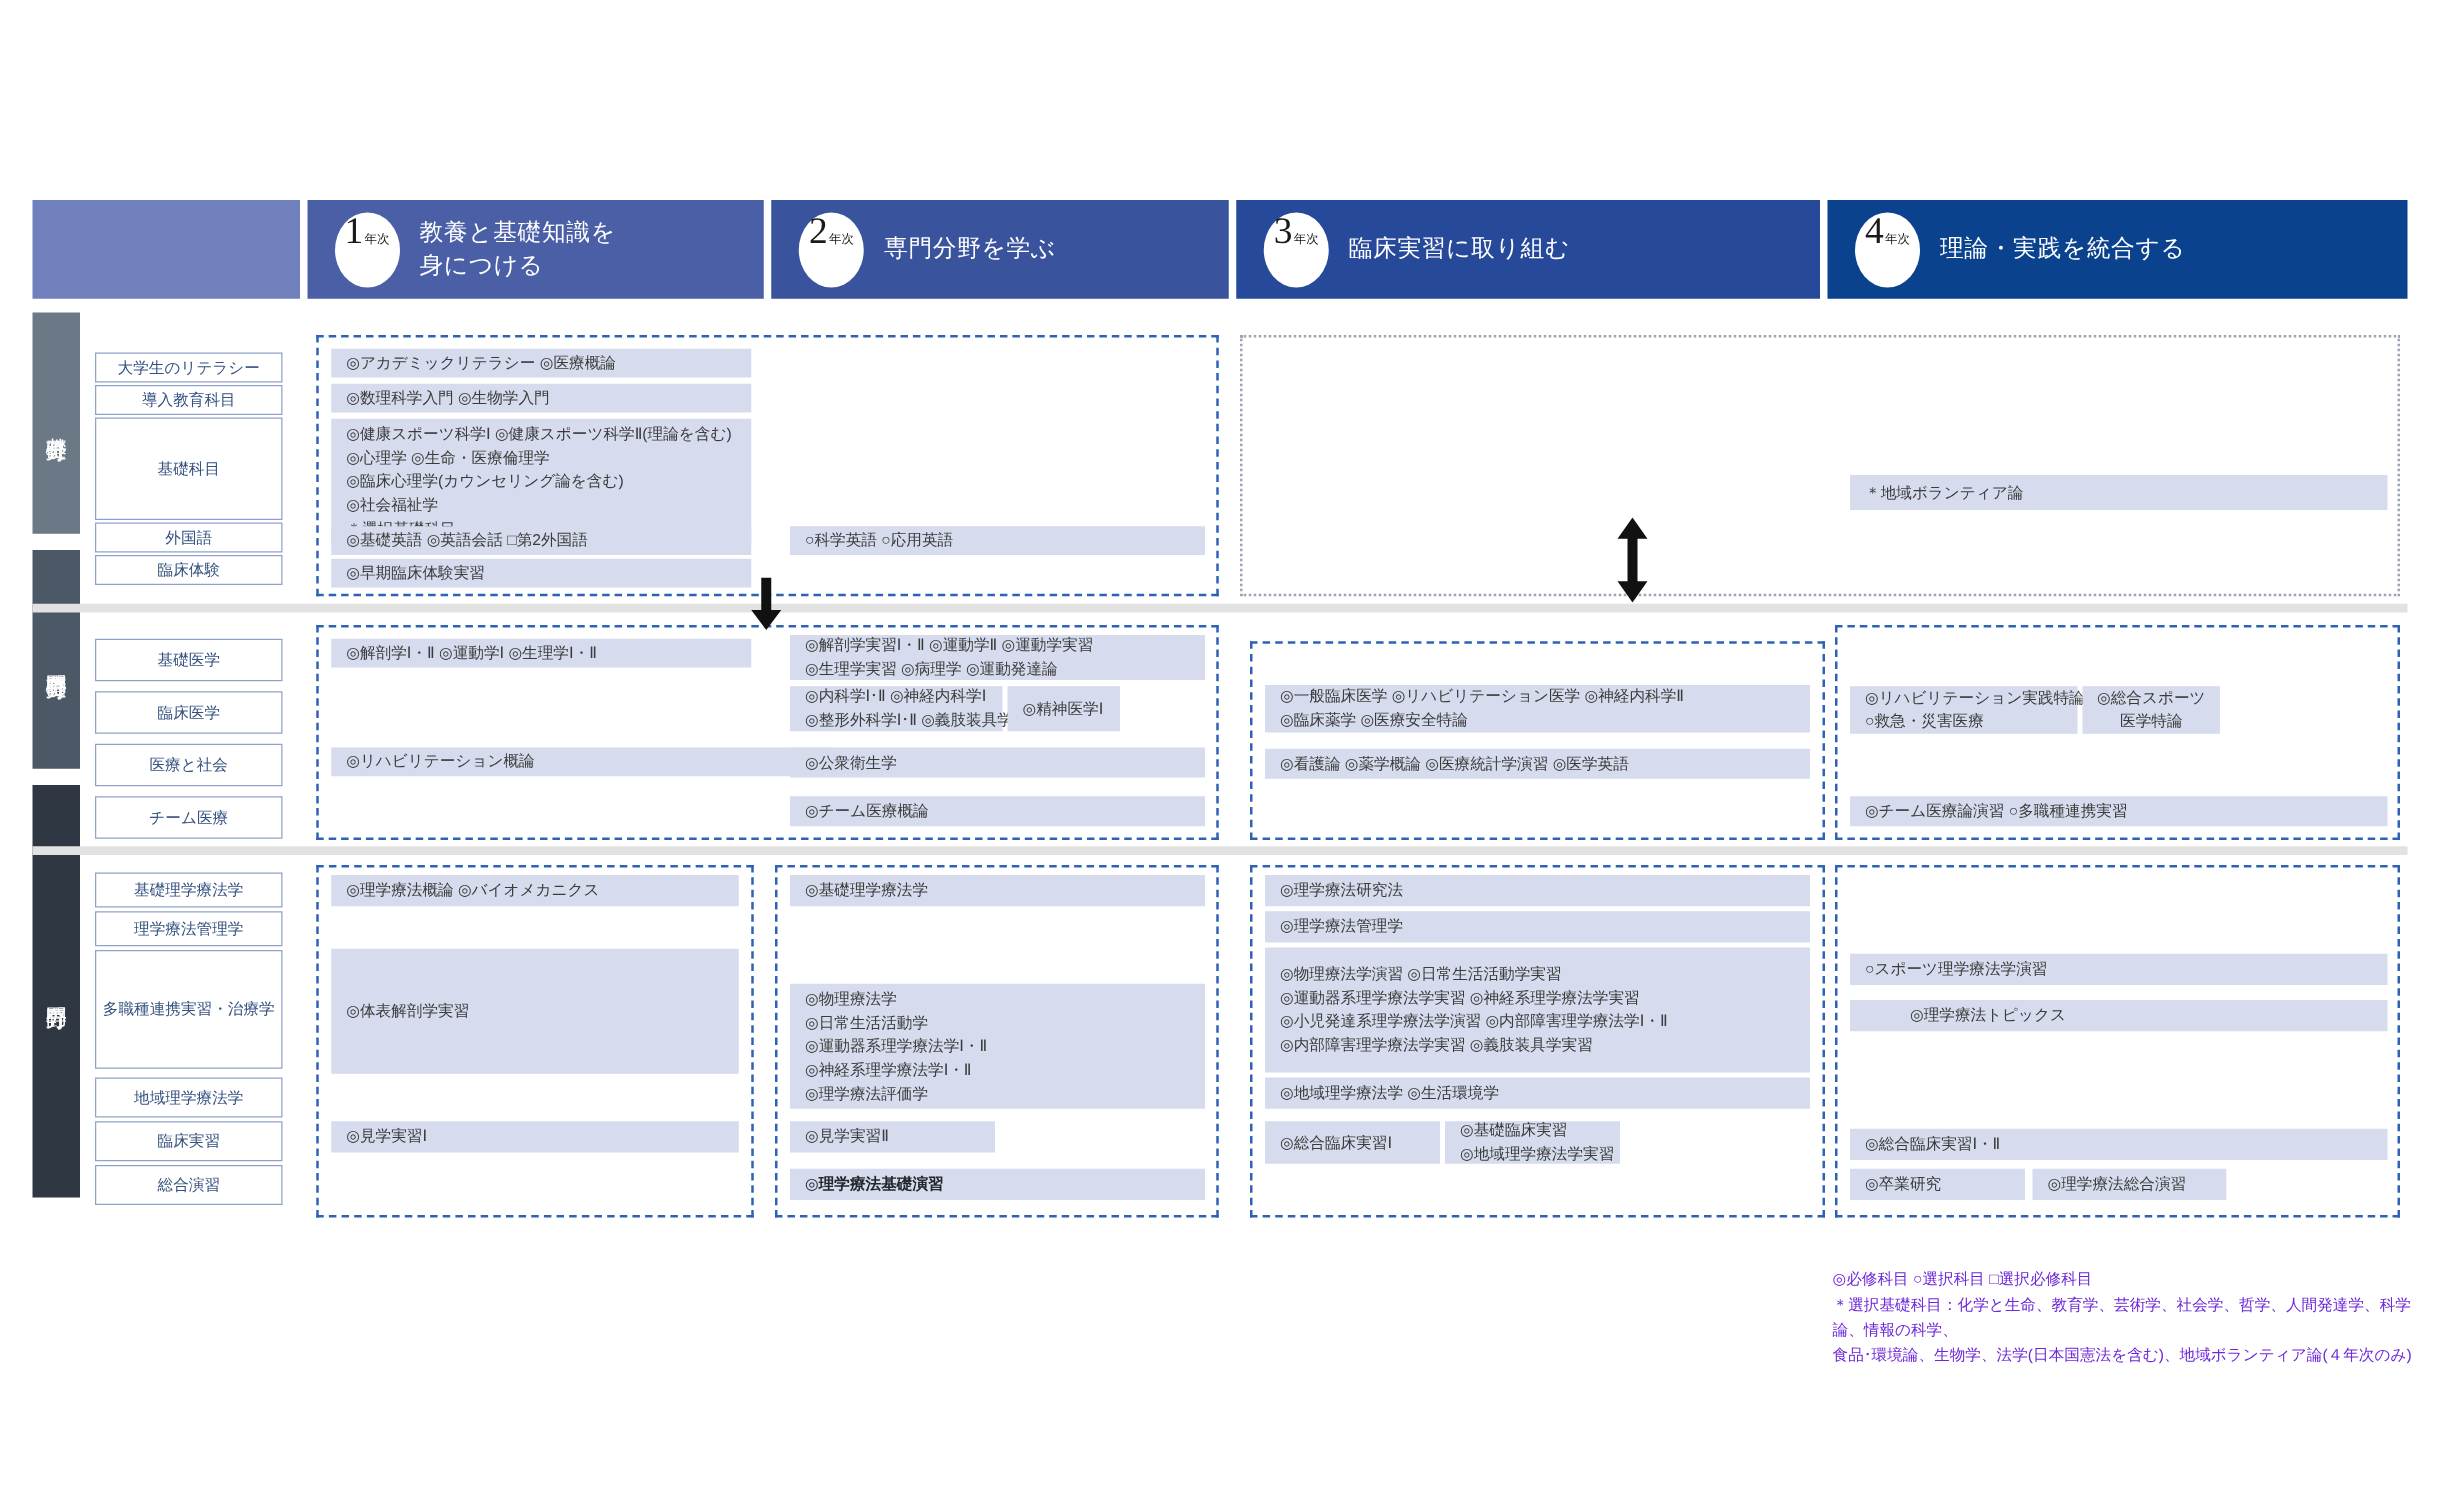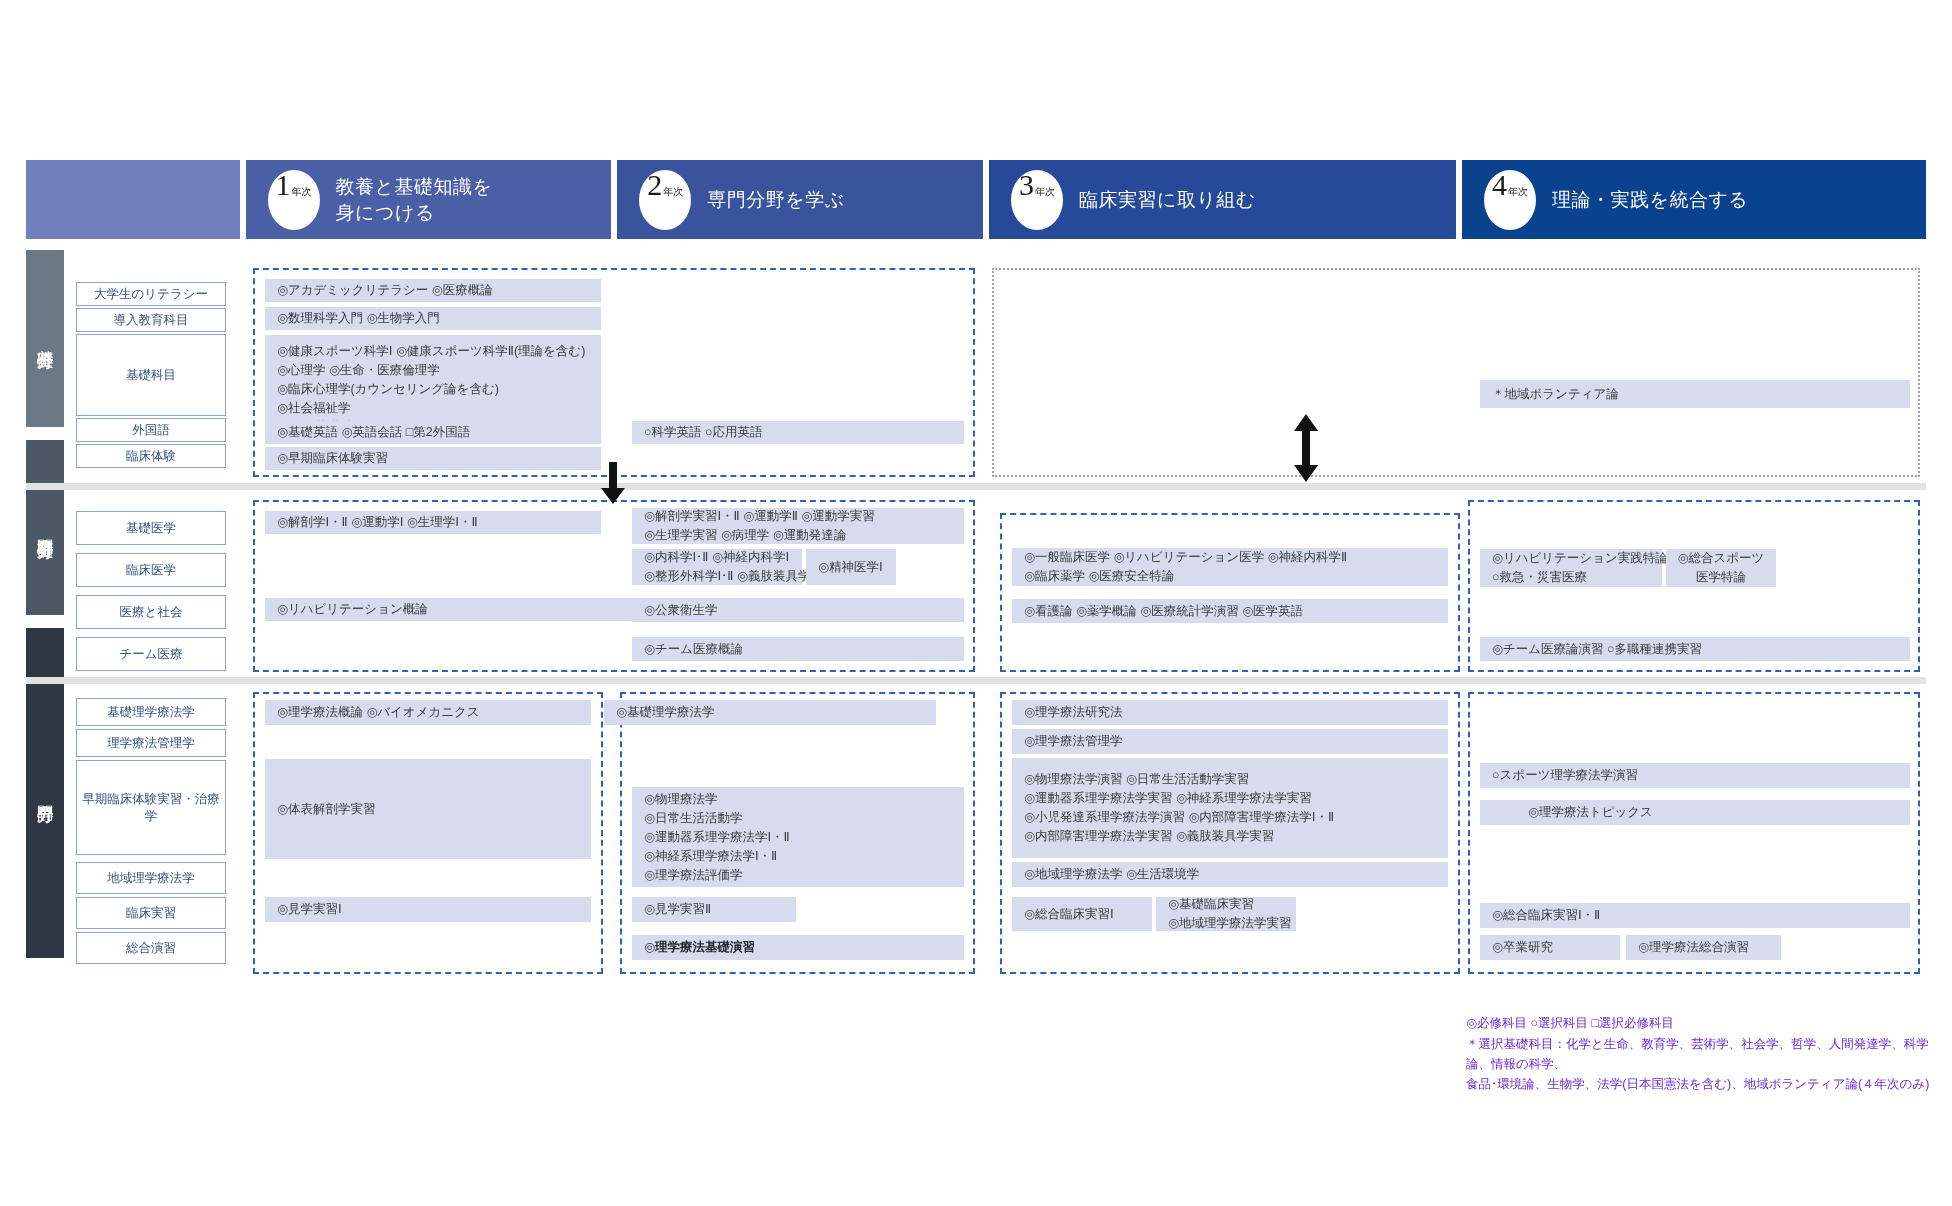--- a/index.html
+++ b/index.html
@@ -169,7 +169,7 @@
   <div class="cbox" style="left:265px; top:307px; width:336px; height:23px;">
     <span>◎数理科学入門 ◎生物学入門</span>
   </div>
-  <div class="cbox" style="left:265px; top:335px; width:336px; height:100px;justify-content:space-between;">
+  <div class="cbox" style="left:265px; top:335px; width:336px; height:100px;">
     <span>◎健康スポーツ科学Ⅰ ◎健康スポーツ科学Ⅱ(理論を含む)</span>
     <span>◎心理学 ◎生命・医療倫理学</span>
     <span>◎臨床心理学(カウンセリング論を含む)</span>

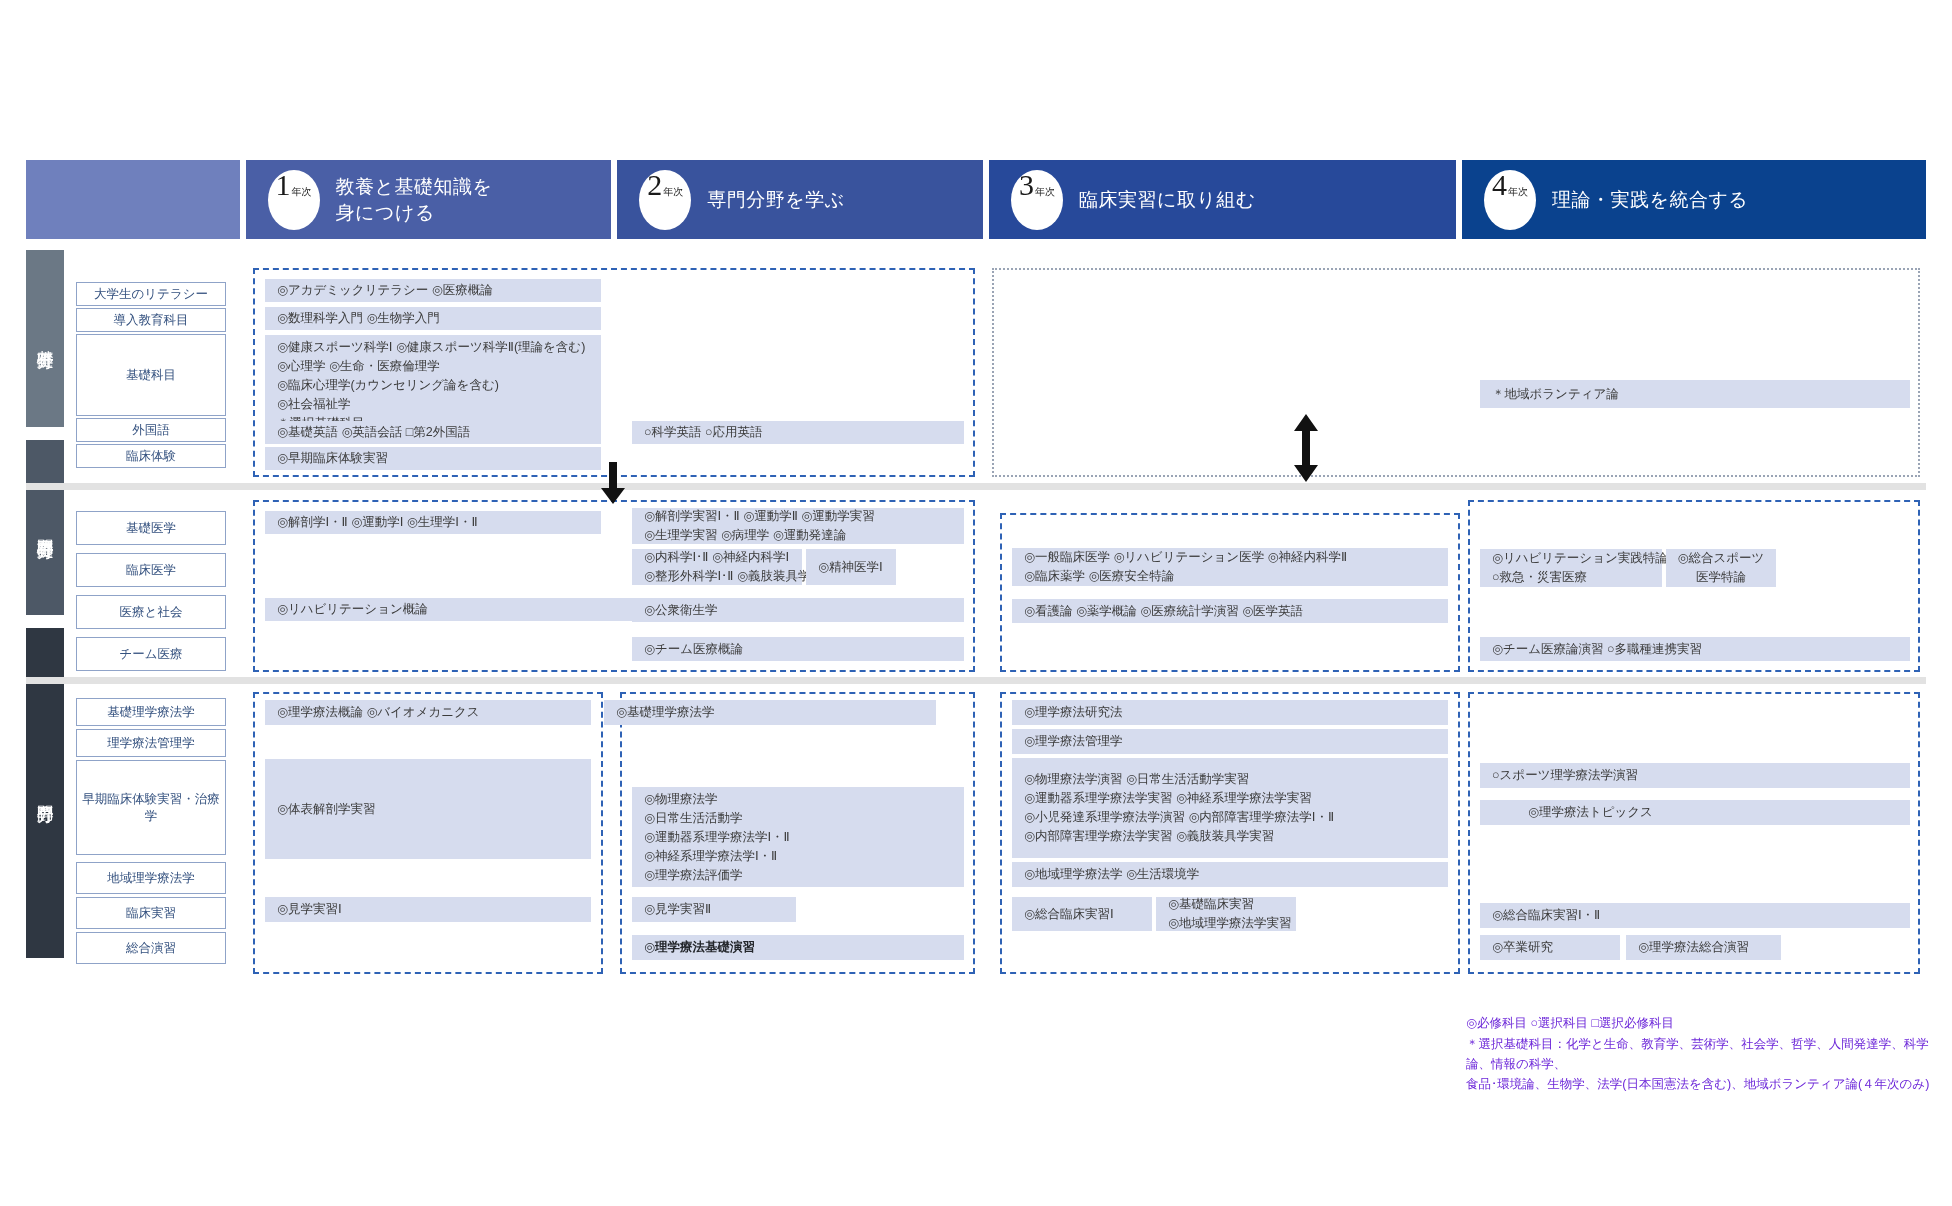--- a/index.html
+++ b/index.html
@@ -246,7 +246,7 @@
     <span>◎見学実習Ⅰ</span>
   </div>
 
-  <div class="cbox" style="left:604px; top:700px; width:332px; height:25px;">
+  <div class="cbox" style="left:632px; top:700px; width:332px; height:25px;">
     <span>◎基礎理学療法学</span>
   </div>
   <div class="cbox" style="left:632px; top:787px; width:332px; height:100px;">

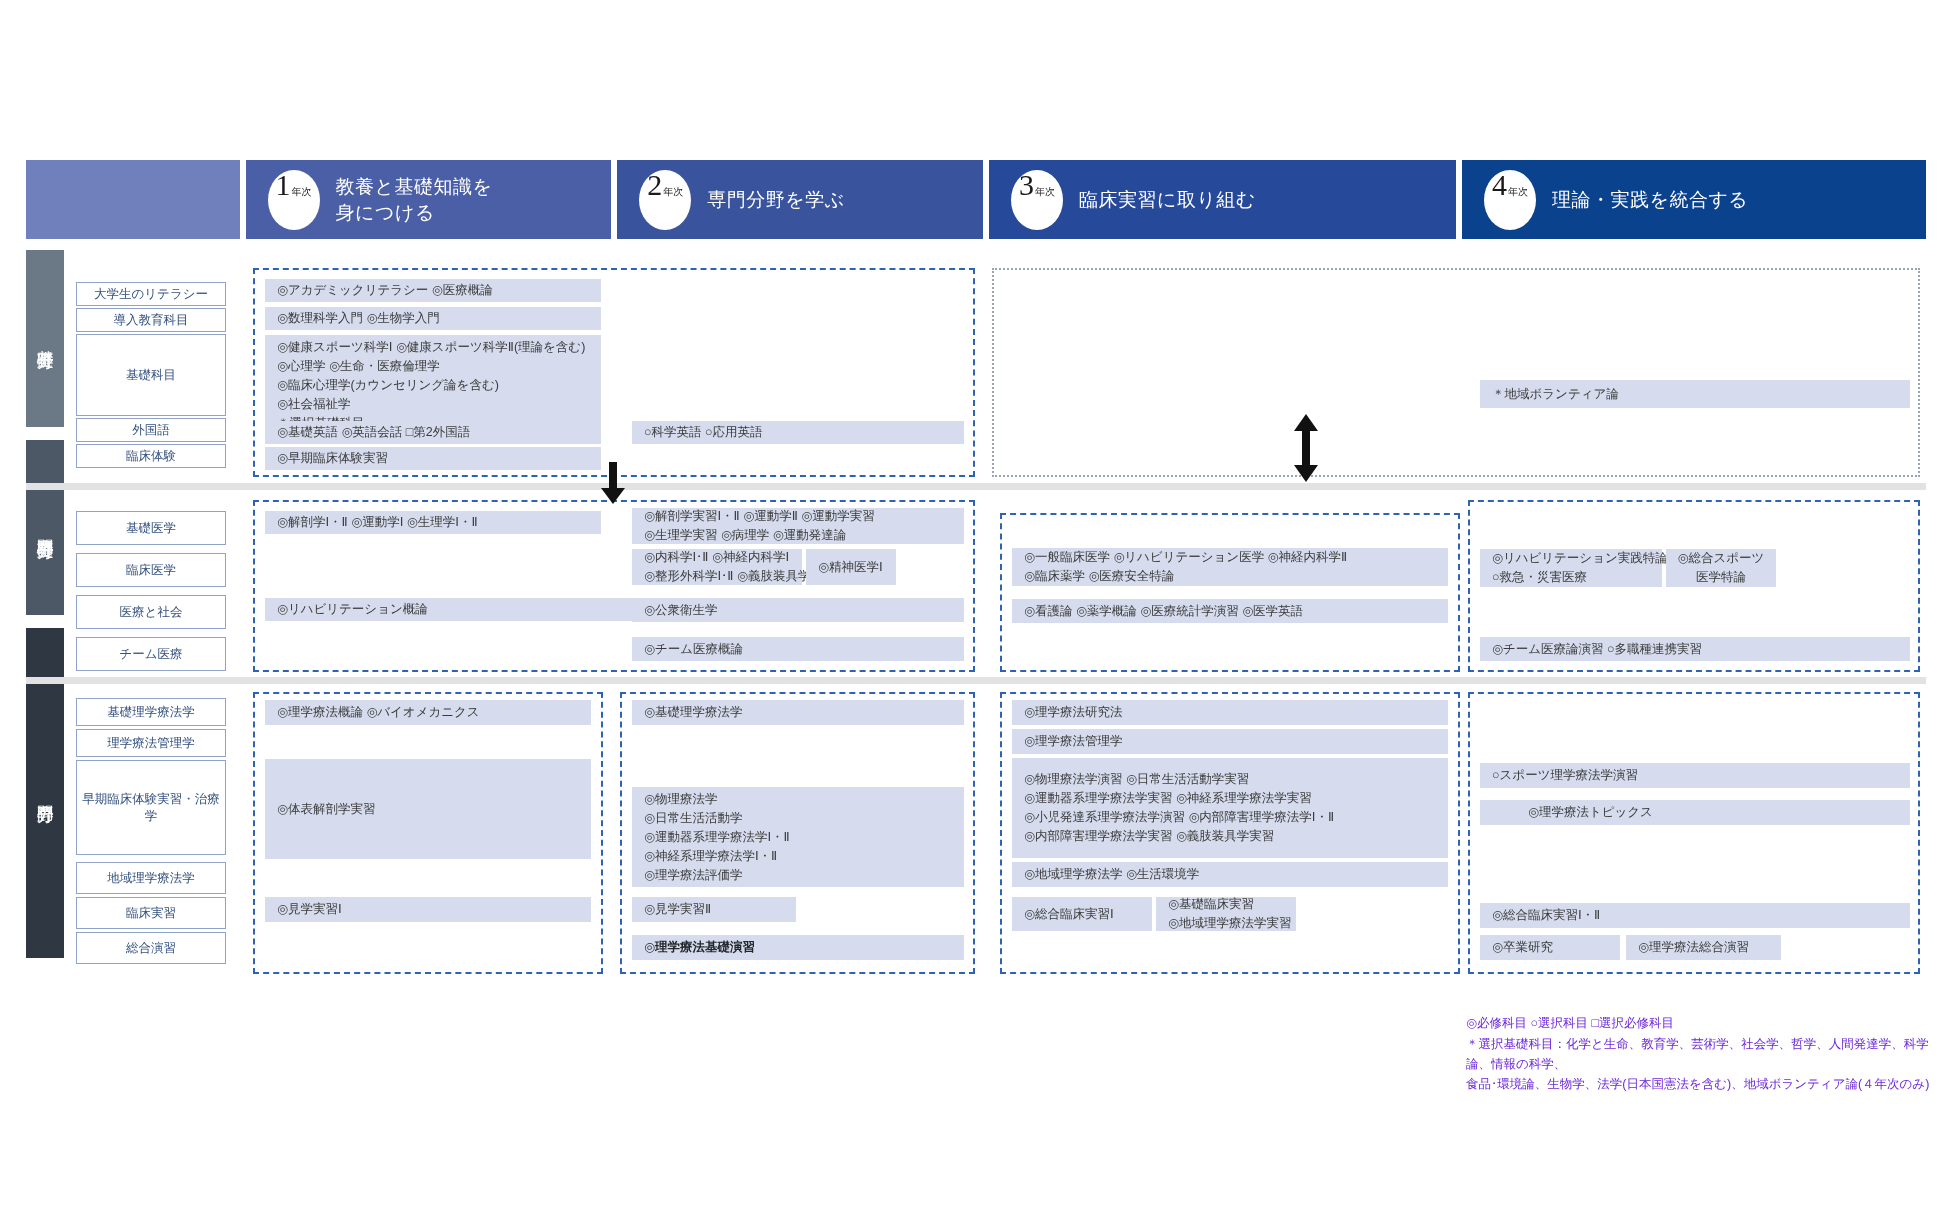--- a/index.html
+++ b/index.html
@@ -138,7 +138,7 @@
 
   <div class="chip" style="top:698px; height:28px;">基礎理学療法学</div>
   <div class="chip" style="top:729px; height:28px;">理学療法管理学</div>
-  <div class="chip" style="top:760px; height:95px;">早期臨床体験実習・治療学</div>
+  <div class="chip" style="top:760px; height:95px;">多職種連携実習・治療学</div>
   <div class="chip" style="top:862px; height:32px;">地域理学療法学</div>
   <div class="chip" style="top:897px; height:32px;">臨床実習</div>
   <div class="chip" style="top:932px; height:32px;">総合演習</div>

